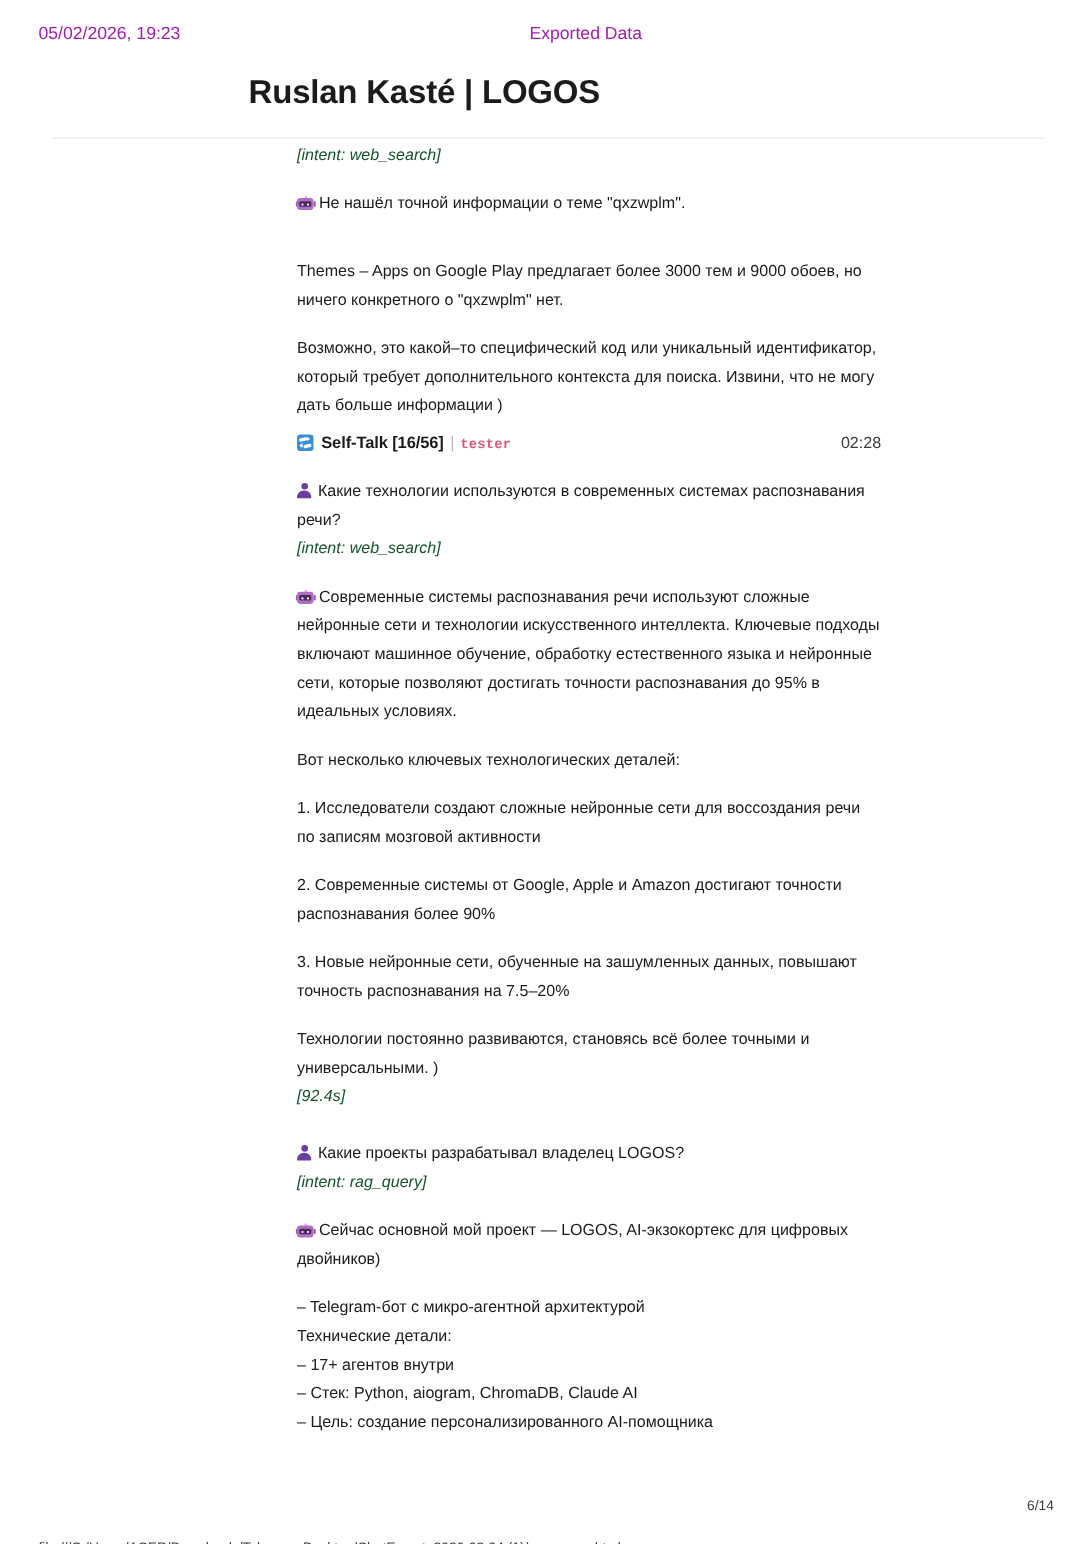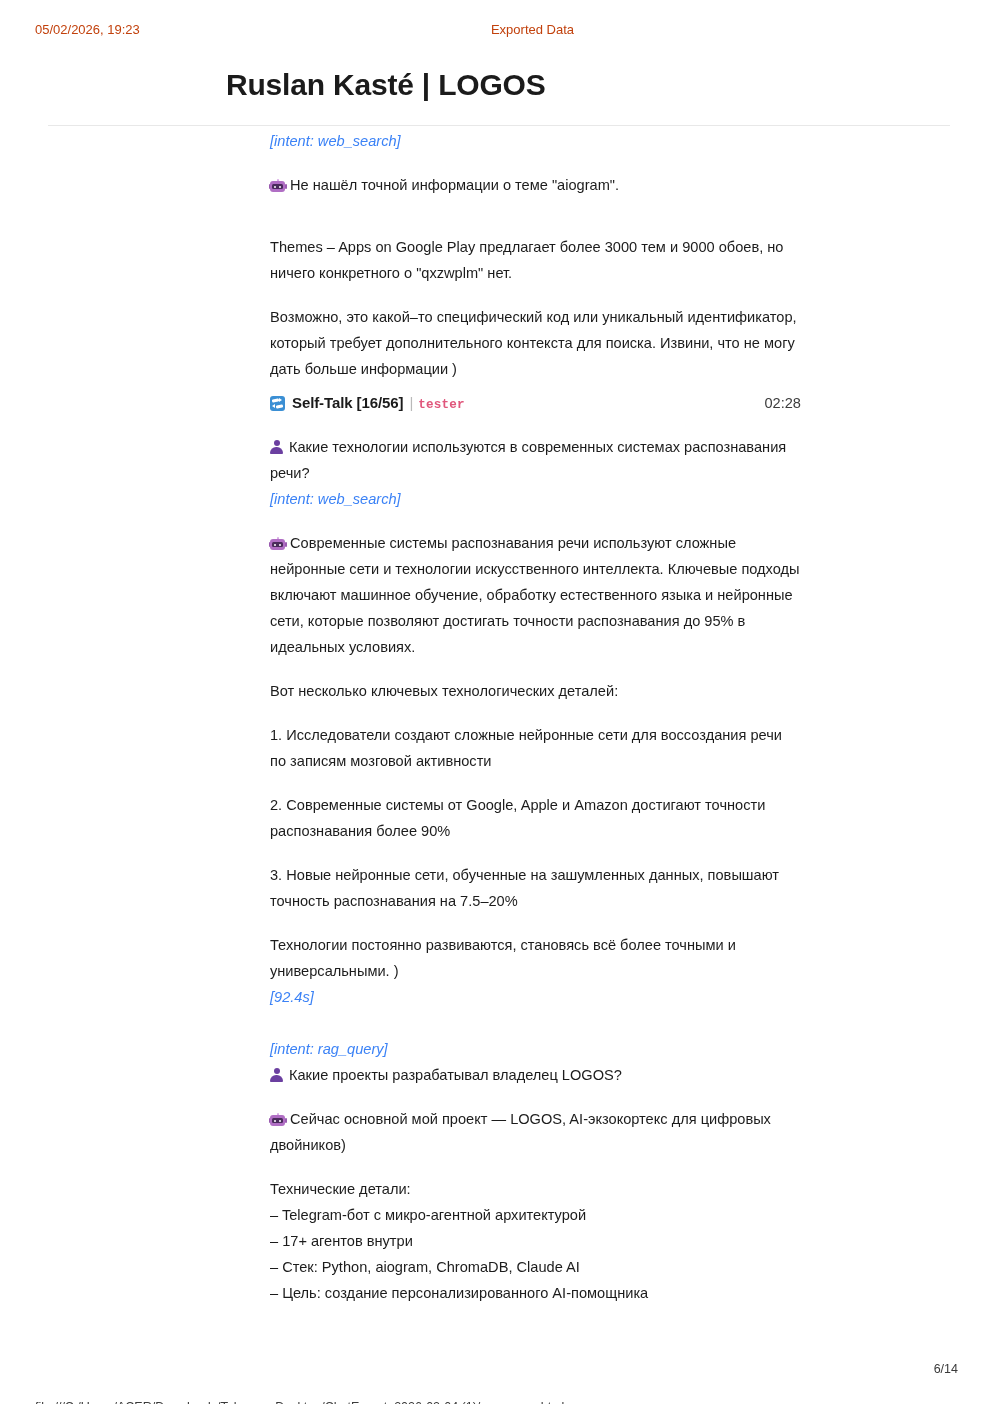--- a/index.html
+++ b/index.html
@@ -23,8 +23,8 @@
     left: 0;
     width: 993px;
     height: 18px;
-    font-size: 13px;
-    color: #c2410c;
+    font-size: 16px;
+    color: #a21caf;
     font-family: "Liberation Sans", sans-serif;
   }
   .print-header .ph-date {

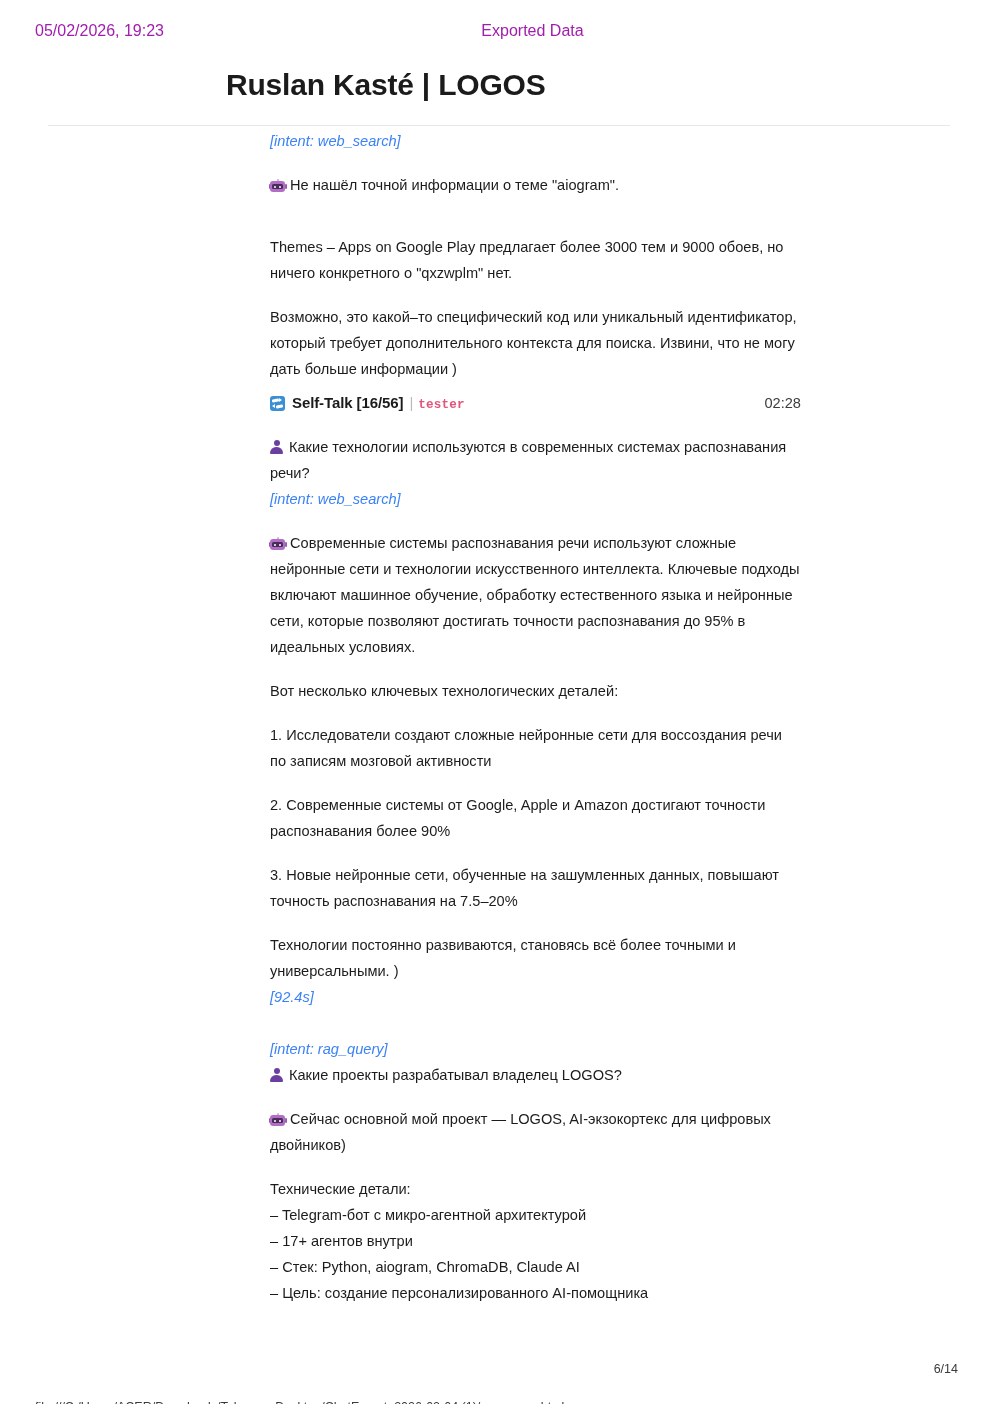--- a/index.html
+++ b/index.html
@@ -82,7 +82,7 @@
   }
   .para.italic {
     font-style: italic;
-    color: #3b82f6;
+    color: #14532d;
   }
   .gap-sm { height: 8px; }
   .gap-md { height: 18px; }

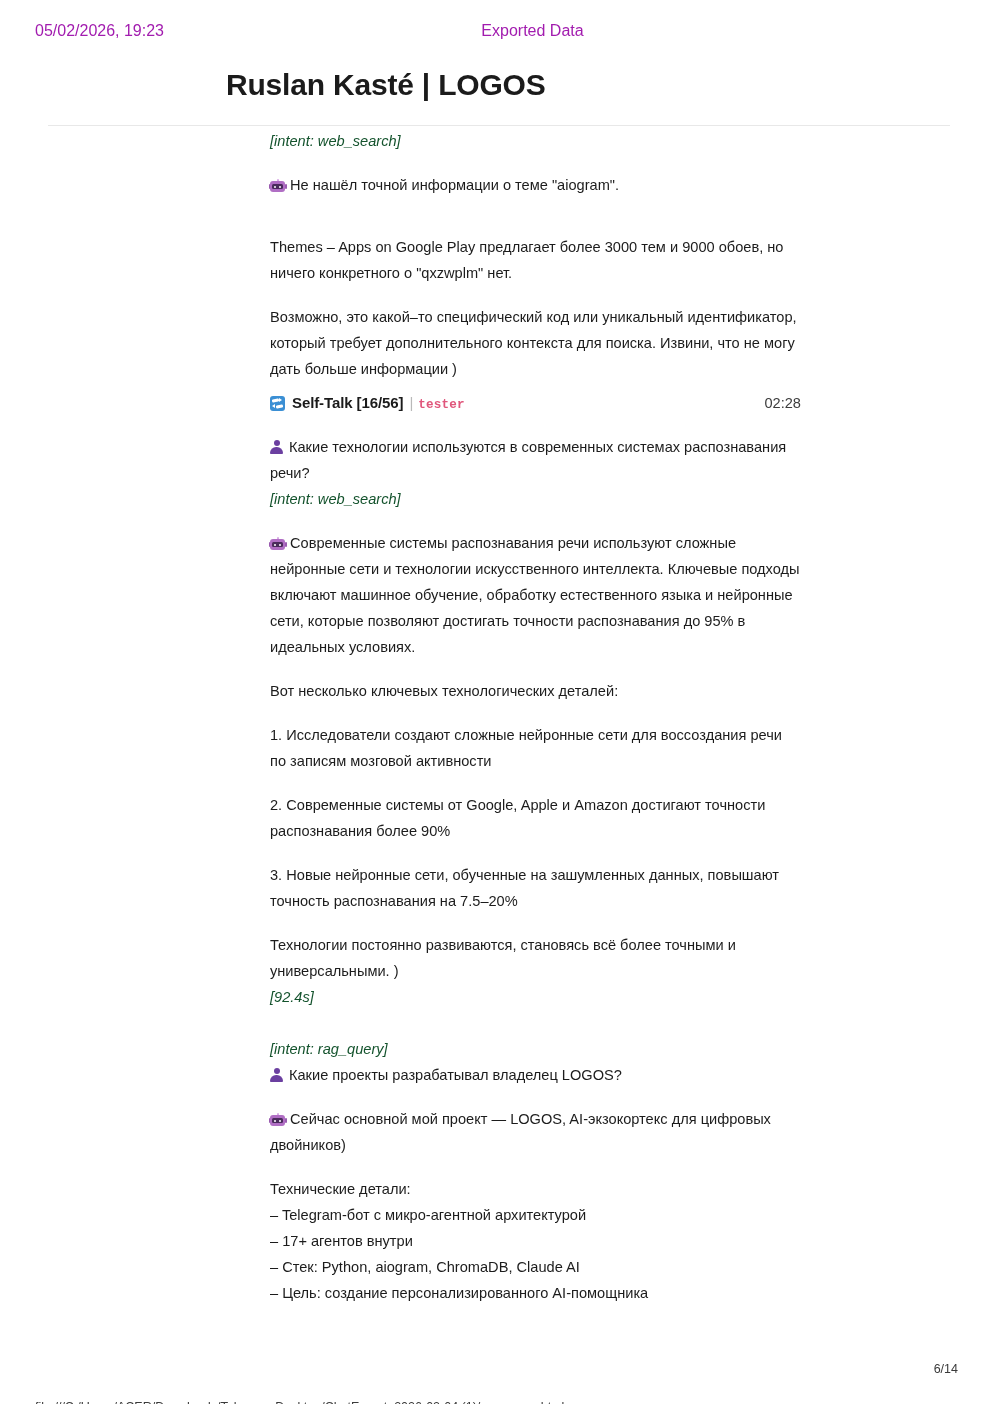--- a/index.html
+++ b/index.html
@@ -289,7 +289,7 @@
     <p class="para italic">[intent: web_search]</p>
     <div class="gap-md"></div>
 
-    <p class="para"><span class="robot-icon"><span class="r-ant"></span><span class="r-ear-l"></span><span class="r-ear-r"></span><span class="r-head"></span><span class="r-face"></span><span class="r-eye-l"></span><span class="r-eye-r"></span></span><span>Не нашёл точной информации о теме "aiogram".</span></p>
+    <p class="para"><span class="robot-icon"><span class="r-ant"></span><span class="r-ear-l"></span><span class="r-ear-r"></span><span class="r-head"></span><span class="r-face"></span><span class="r-eye-l"></span><span class="r-eye-r"></span></span><span>Не нашёл точной информации о теме "qxzwplm".</span></p>
     <div class="gap-md"></div>
 
     <div class="gap-md"></div>

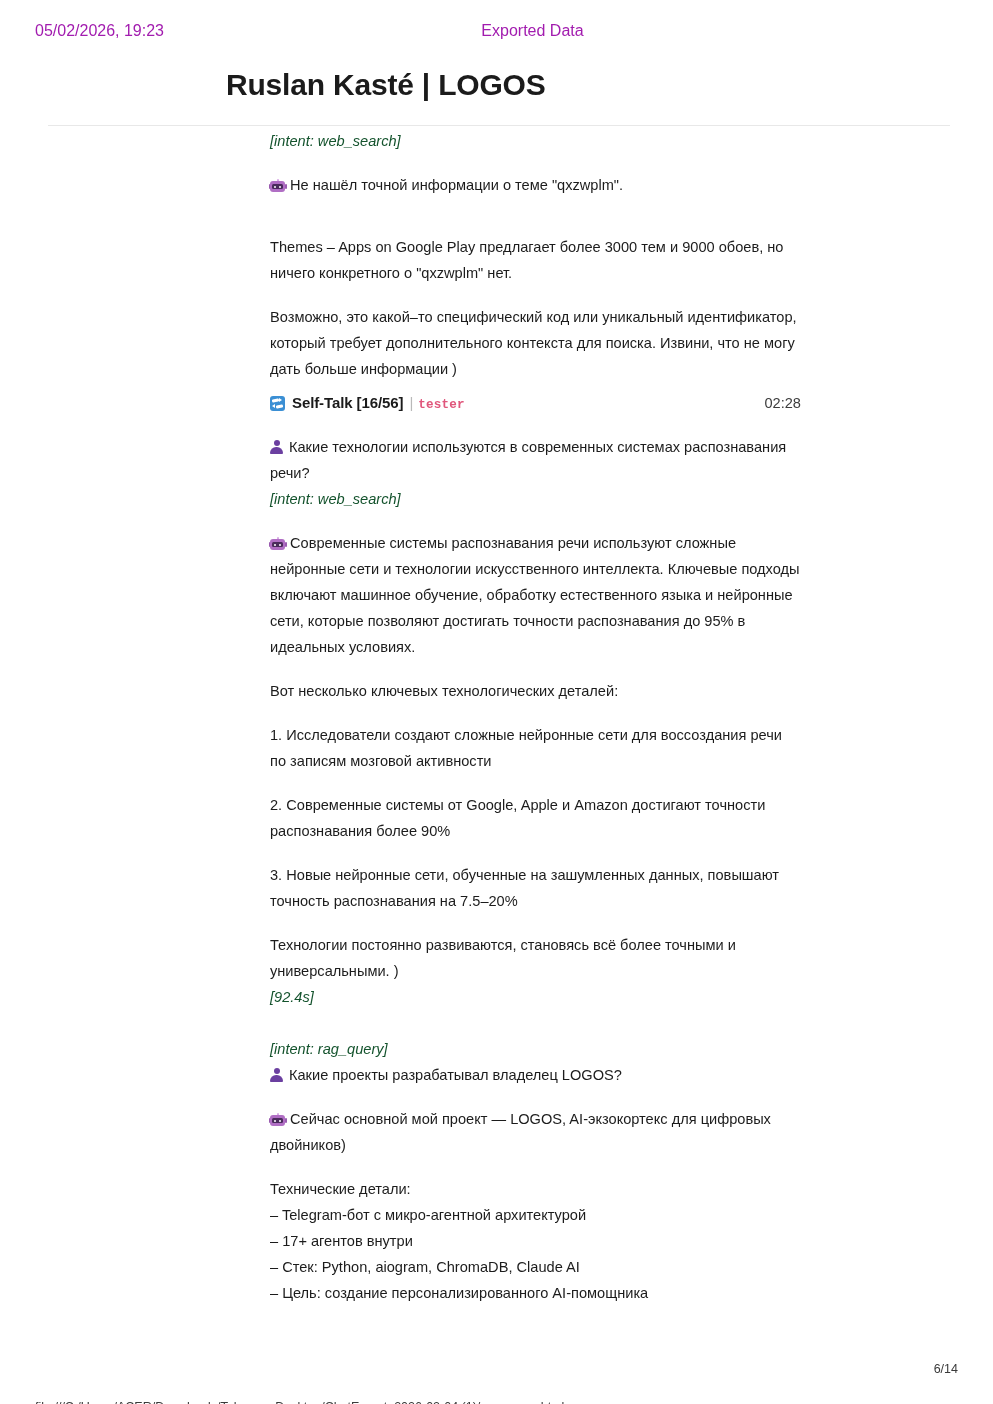--- a/index.html
+++ b/index.html
@@ -334,8 +334,8 @@
 
   <div class="gap-md"></div>
 
+  <p class="para"><span class="person-icon"><span class="p-head"></span><span class="p-body"></span></span><span>Какие проекты разрабатывал владелец LOGOS?</span></p>
   <p class="para italic">[intent: rag_query]</p>
-  <p class="para"><span class="person-icon"><span class="p-head"></span><span class="p-body"></span></span><span>Какие проекты разрабатывал владелец LOGOS?</span></p>
   <div class="gap-md"></div>
 
   <p class="para"><span class="robot-icon"><span class="r-ant"></span><span class="r-ear-l"></span><span class="r-ear-r"></span><span class="r-head"></span><span class="r-face"></span><span class="r-eye-l"></span><span class="r-eye-r"></span></span><span>Сейчас основной мой проект — LOGOS, AI-экзокортекс для цифровых двойников)</span></p>

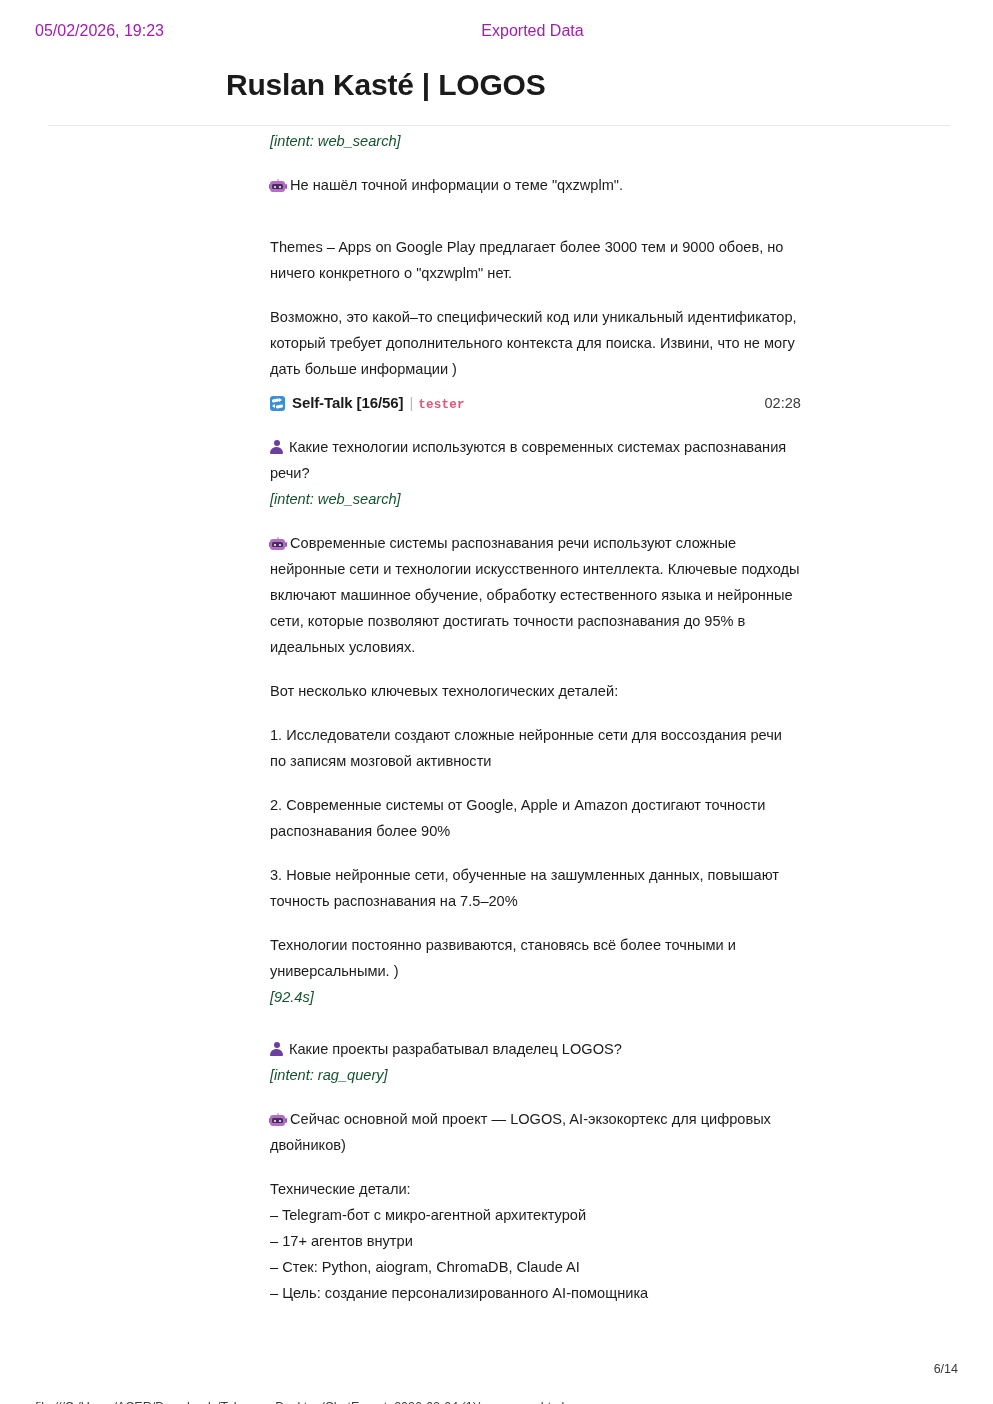--- a/index.html
+++ b/index.html
@@ -341,8 +341,8 @@
   <p class="para"><span class="robot-icon"><span class="r-ant"></span><span class="r-ear-l"></span><span class="r-ear-r"></span><span class="r-head"></span><span class="r-face"></span><span class="r-eye-l"></span><span class="r-eye-r"></span></span><span>Сейчас основной мой проект — LOGOS, AI-экзокортекс для цифровых двойников)</span></p>
   <div class="gap-md"></div>
 
+  <p class="para">– Telegram-бот с микро-агентной архитектурой</p>
   <p class="para">Технические детали:</p>
-  <p class="para">– Telegram-бот с микро-агентной архитектурой</p>
   <p class="para">– 17+ агентов внутри</p>
   <p class="para">– Стек: Python, aiogram, ChromaDB, Claude AI</p>
   <p class="para">– Цель: создание персонализированного AI-помощника</p>

